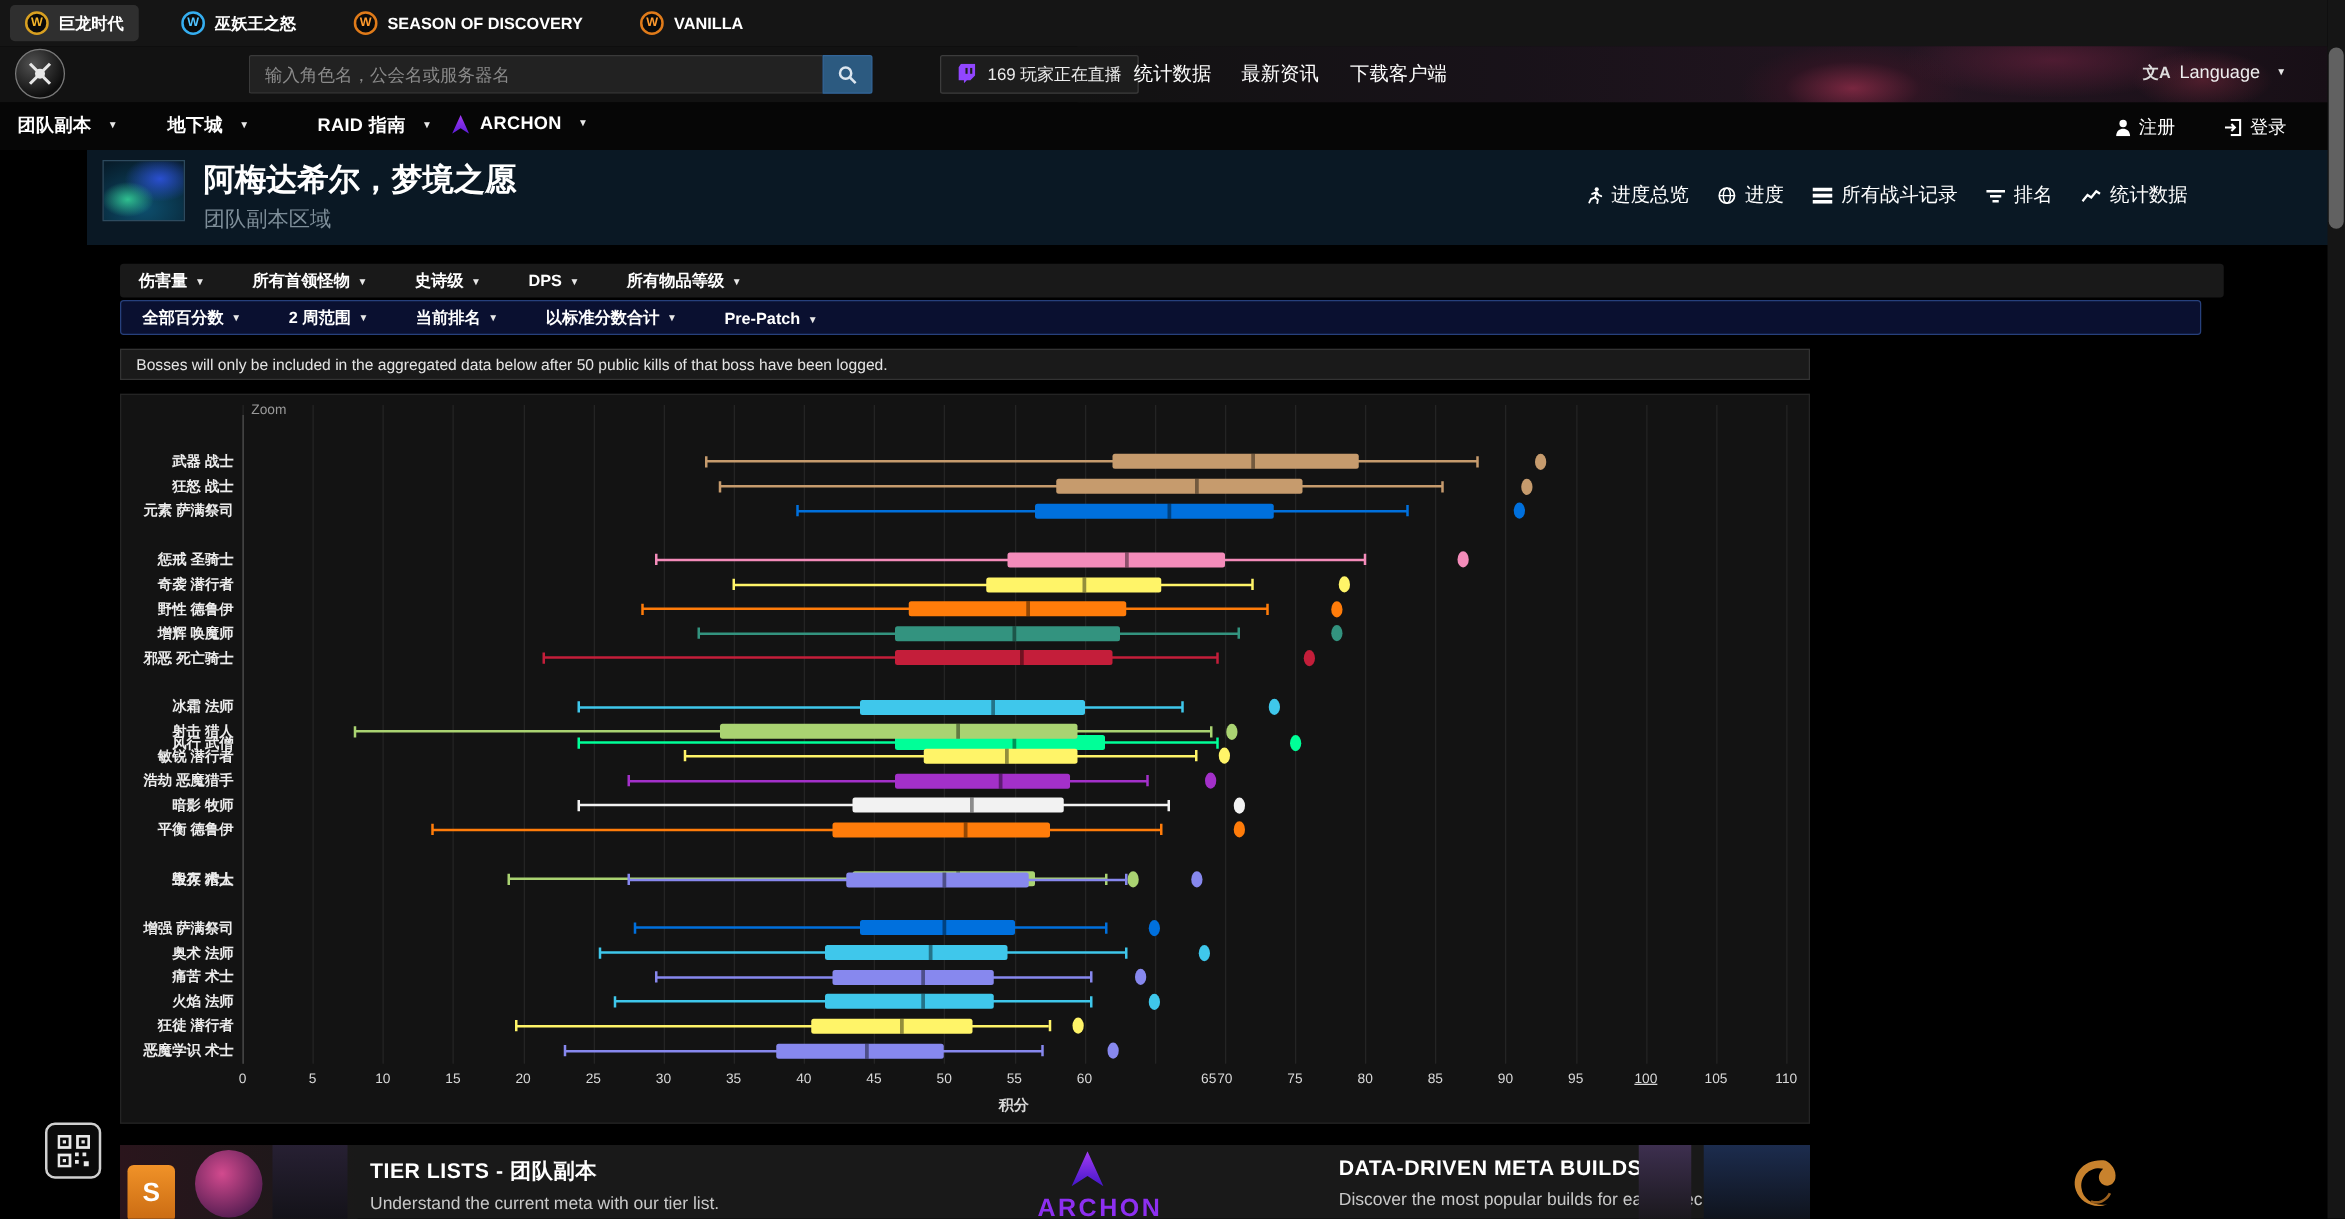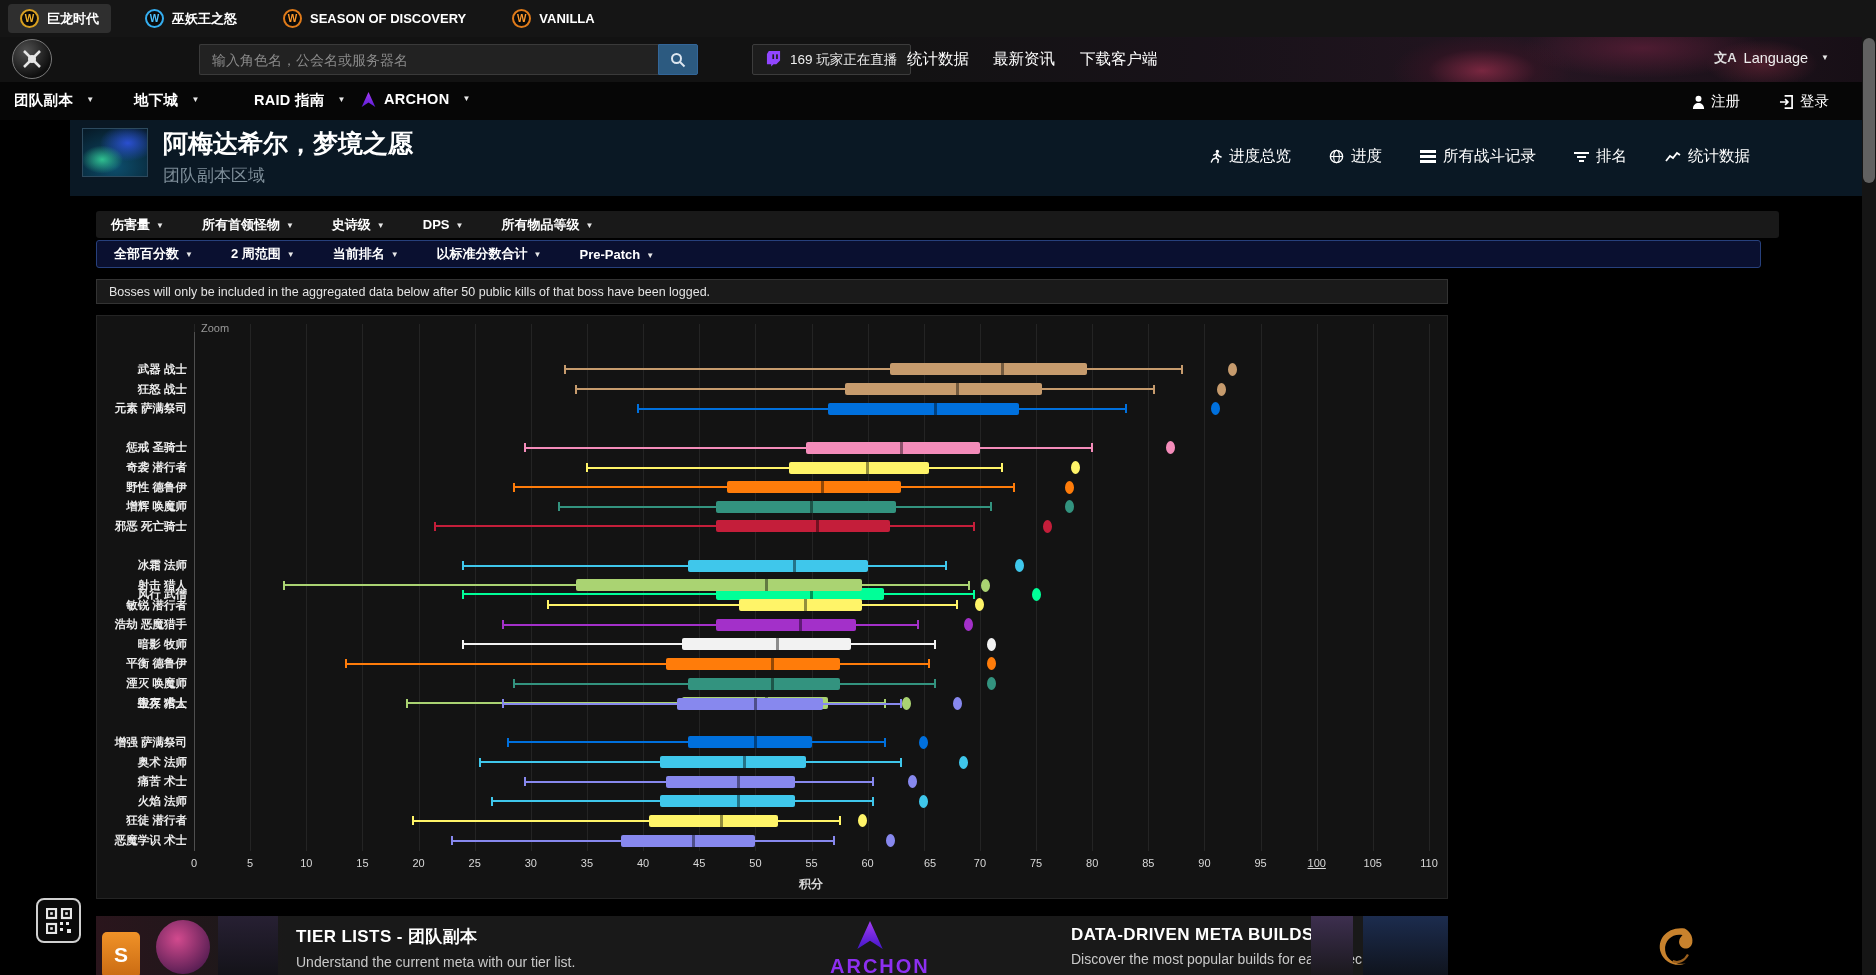--- a/index.html
+++ b/index.html
@@ -59,7 +59,7 @@
     radial-gradient(55px 42px at 50% 80%, #0d4f6e, #071c2a);}
   .raid-title{position:absolute;left:163px;top:7px;font-size:25px;font-weight:bold;}
   .raid-subtitle{position:absolute;left:163px;top:44px;font-size:17px;color:#7e8e99;text-align:center;}
-  .raid-links{position:absolute;right:126px;top:26px;display:flex;gap:38px;align-items:flex-start;}
+  .raid-links{position:absolute;right:126px;top:26px;display:flex;gap:23px;align-items:flex-start;}
   .rlink{display:flex;align-items:center;gap:7px;font-size:15.5px;cursor:pointer;white-space:nowrap;}
 
   

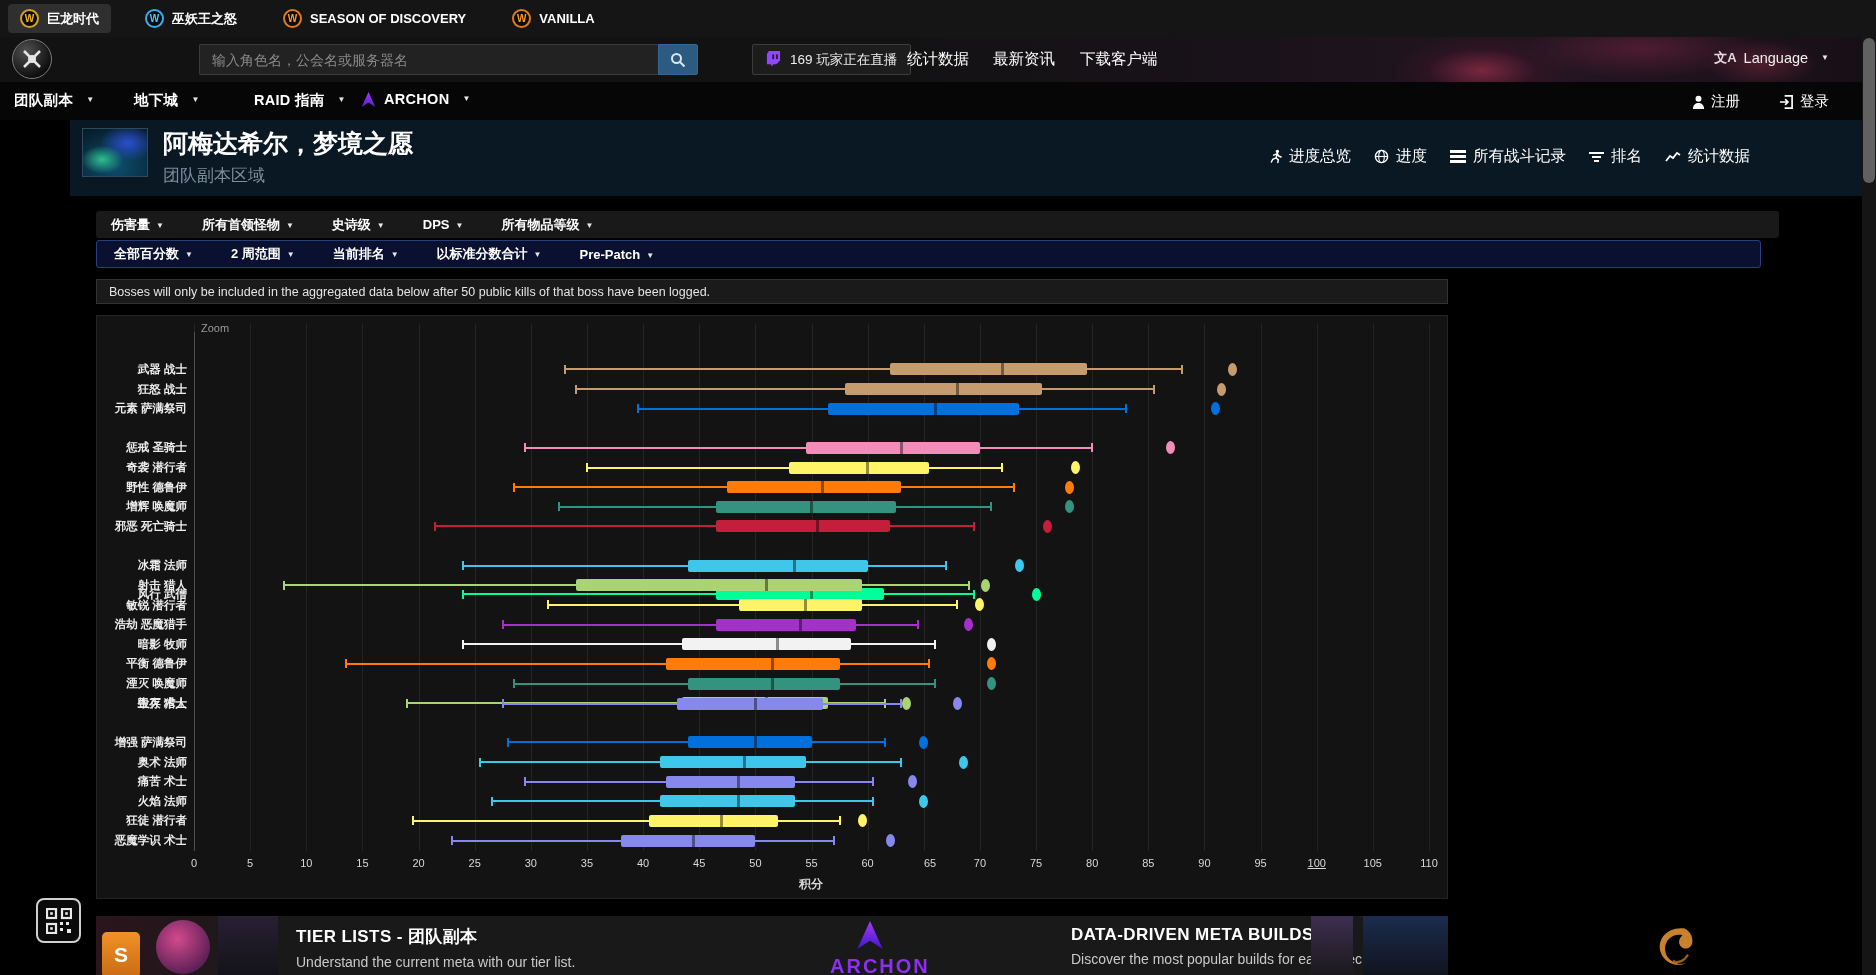--- a/index.html
+++ b/index.html
@@ -460,15 +460,6 @@
           <div class="bmed" style="left: 673.7px;"></div>
           <div class="bdot" style="left: 889.6px; background: rgb(255, 124, 10);"></div>
         </div>
-        <div class="brow" style="top: 357.71px;">
-          <div class="blabel">湮灭 唤魔师</div>
-          <div class="whisker" style="left: 417px; width: 421px; background: rgb(51, 147, 127);"></div>
-          <div class="cap" style="left: 416px; background: rgb(51, 147, 127);"></div>
-          <div class="cap" style="left: 837px; background: rgb(51, 147, 127);"></div>
-          <div class="bbox" style="left: 591px; width: 151.6px; background: rgb(51, 147, 127);"></div>
-          <div class="bmed" style="left: 673.7px;"></div>
-          <div class="bdot" style="left: 889.6px; background: rgb(51, 147, 127);"></div>
-        </div>
         <div class="brow" style="top: 377.34px;">
           <div class="blabel">生存 猎人</div>
           <div class="whisker" style="left: 310.3px; width: 477.1px; background: rgb(170, 211, 114);"></div>

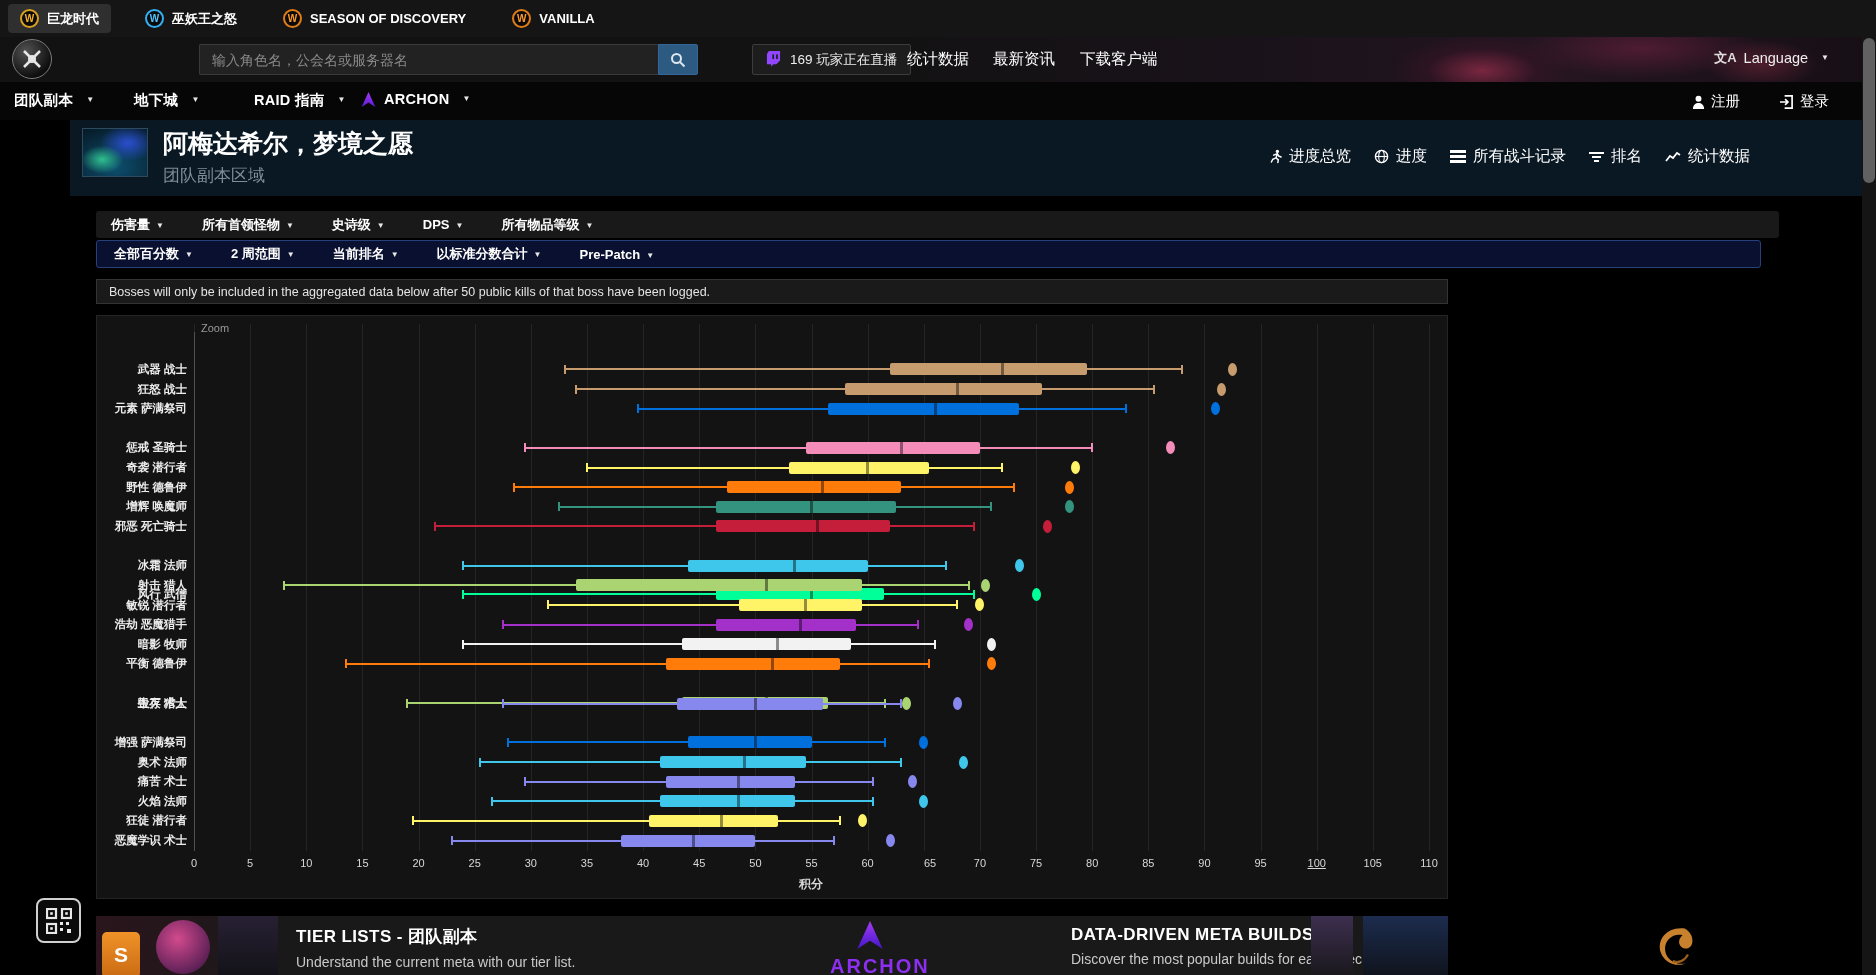--- a/index.html
+++ b/index.html
@@ -305,7 +305,7 @@
         <div class="gridline" style="left: 770.6px;"></div>
         <div class="tick" style="left: 770.6px;">60</div>
         <div class="gridline" style="left: 826.8px;"></div>
-        <div class="tick" style="left: 833px;">65</div>
+        <div class="tick" style="left: 870px;">65</div>
         <div class="gridline" style="left: 882.9px;"></div>
         <div class="tick" style="left: 882.9px;">70</div>
         <div class="gridline" style="left: 939px;"></div>

